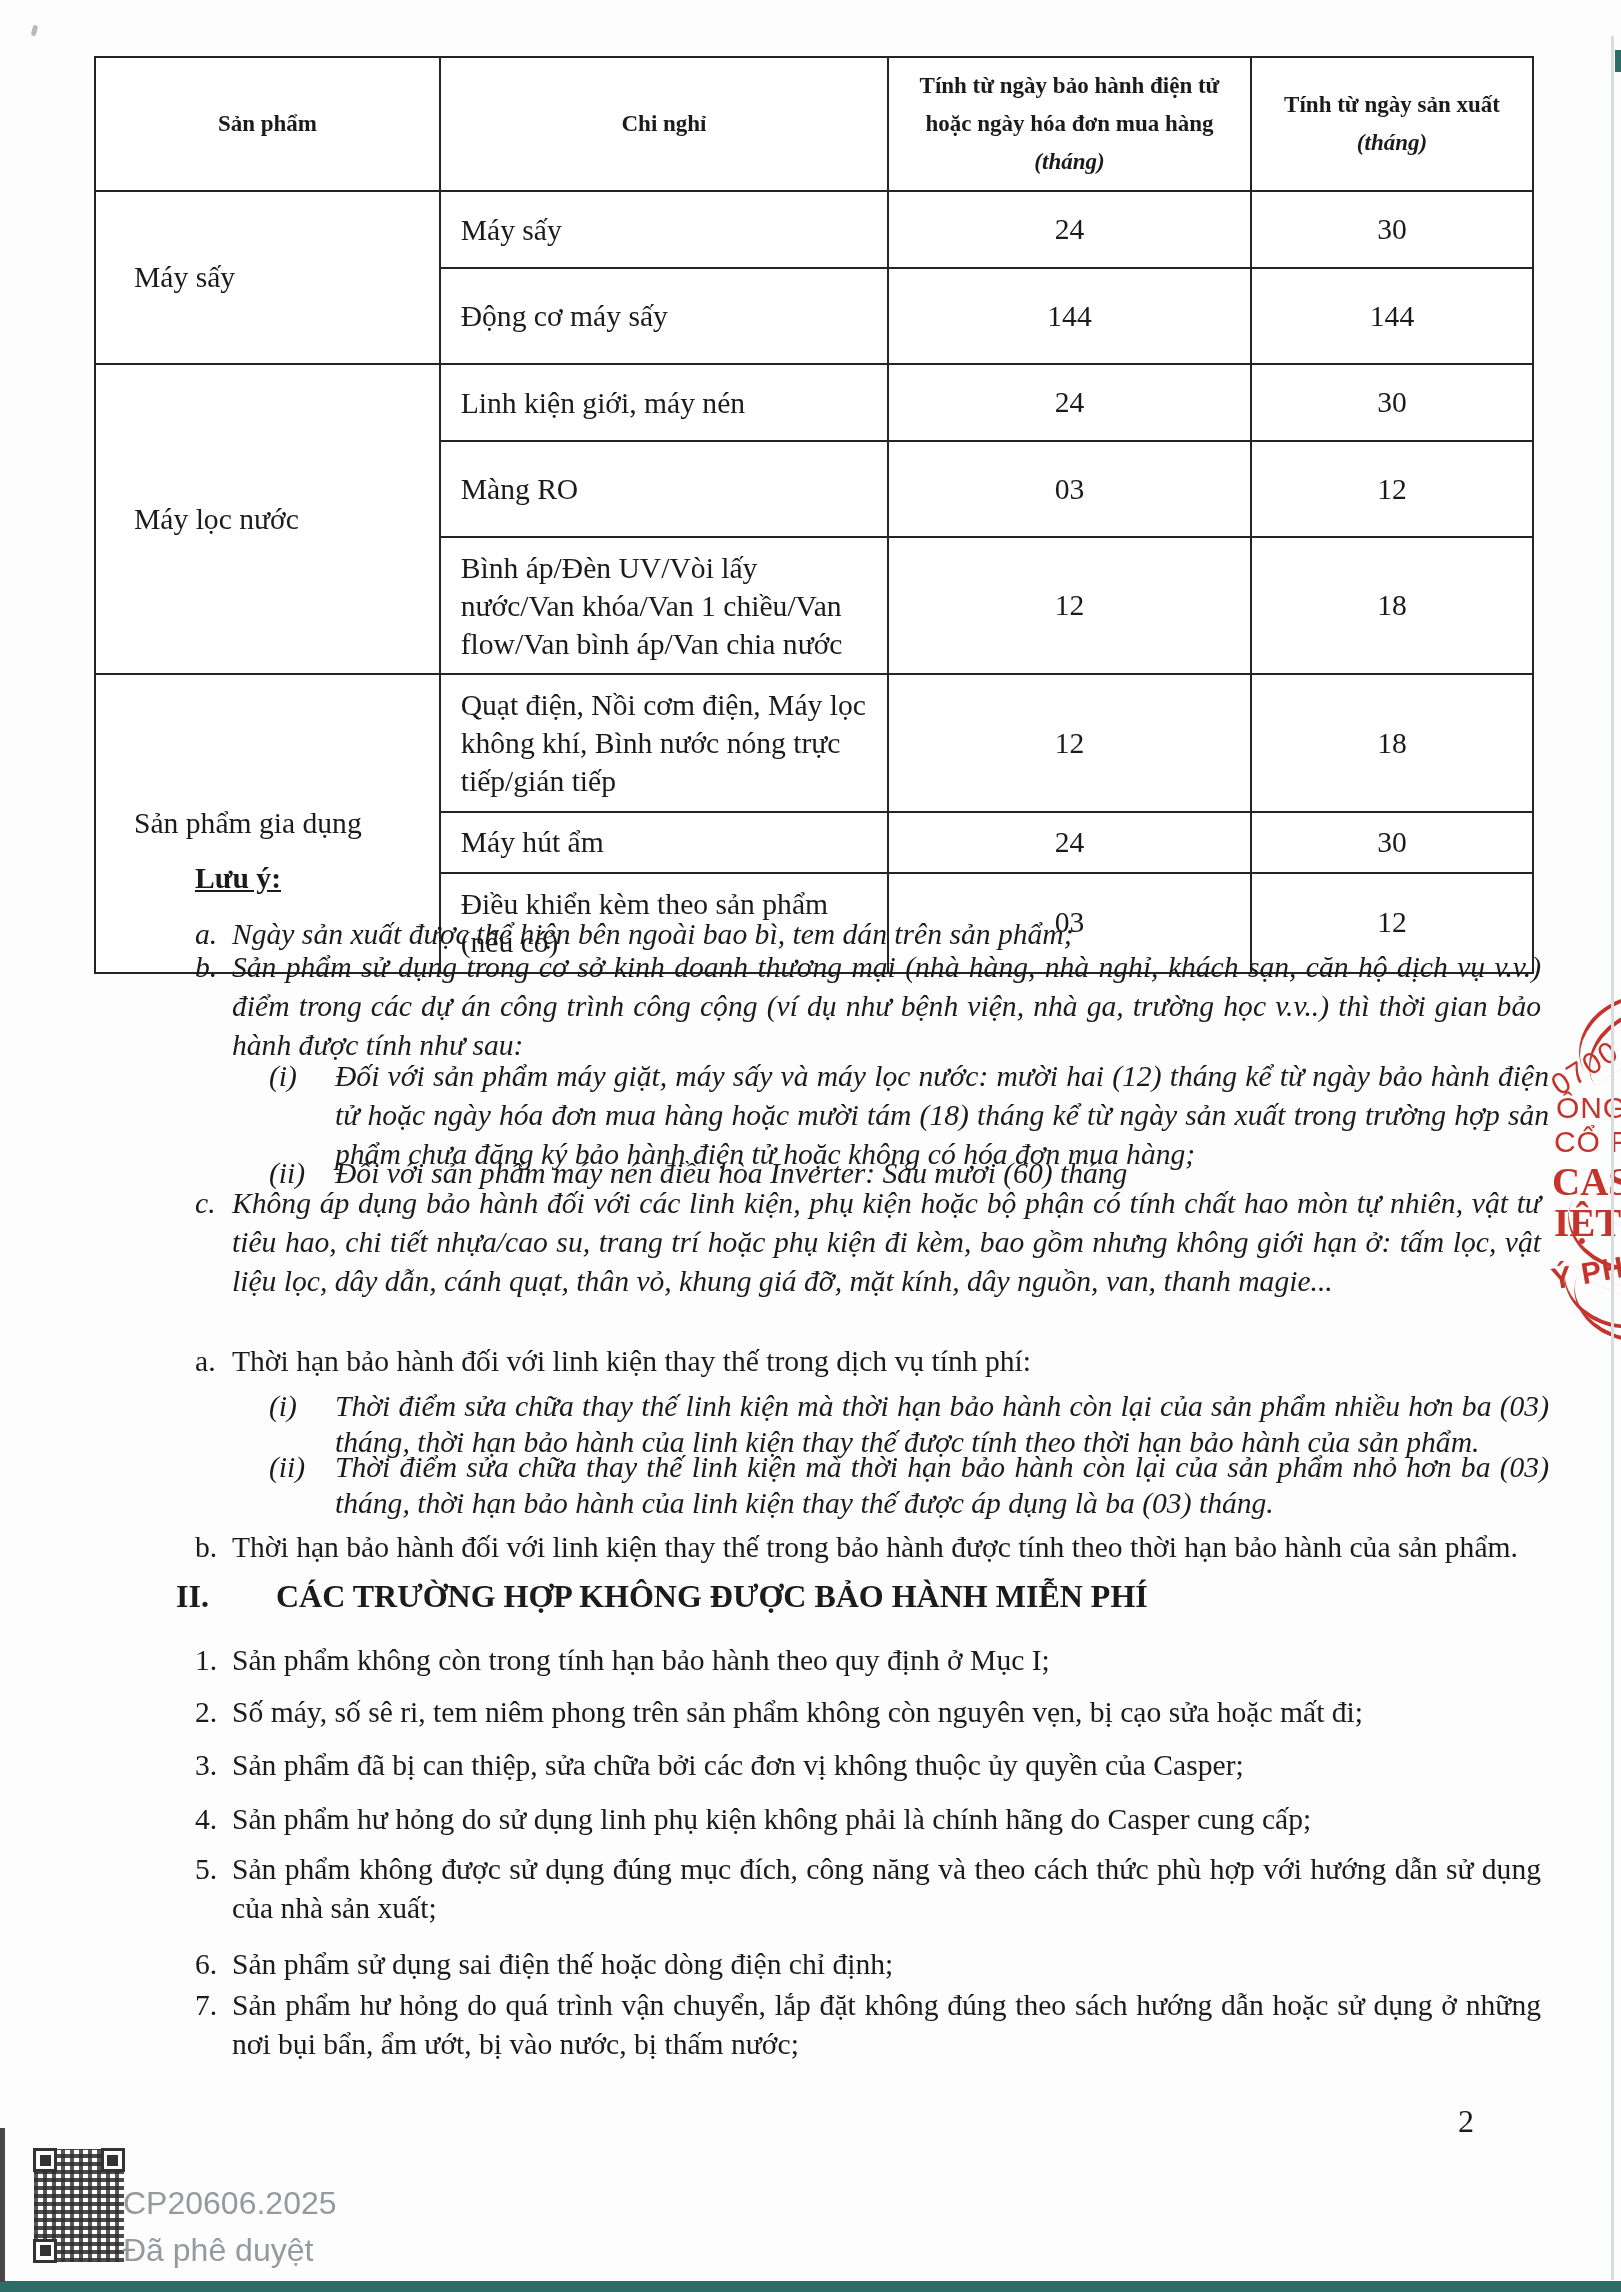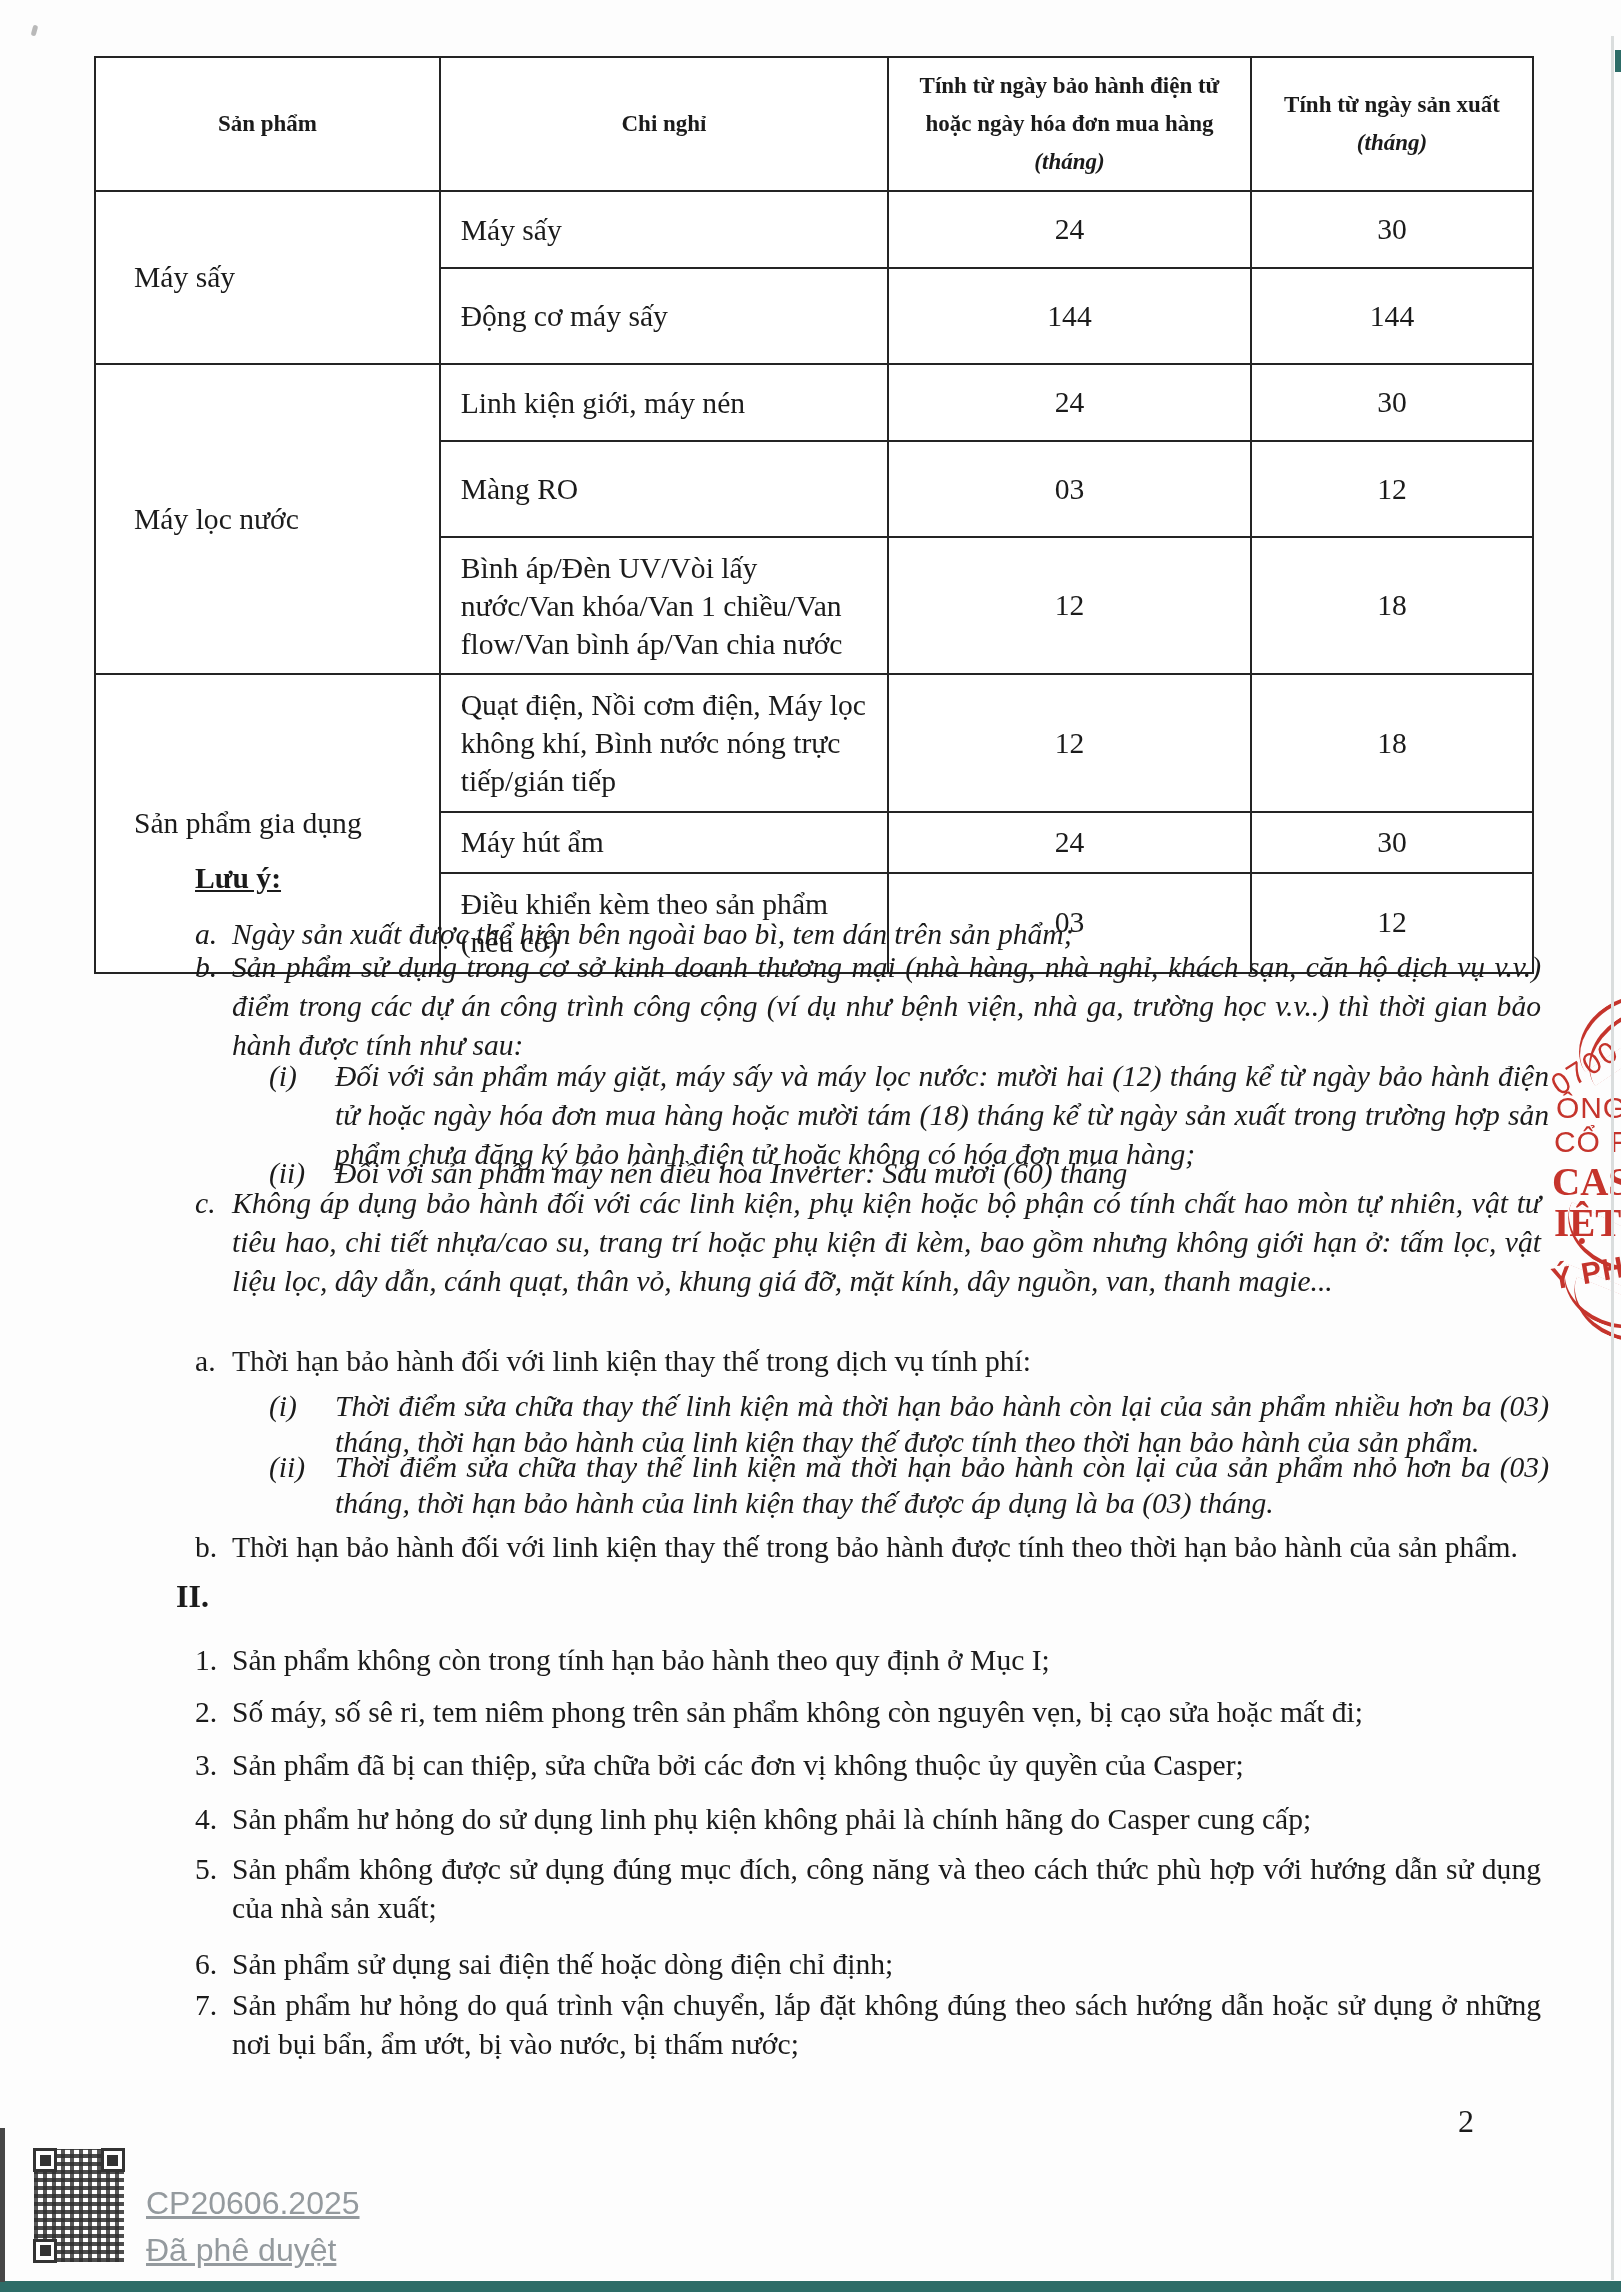--- a/index.html
+++ b/index.html
@@ -183,6 +183,7 @@
 
   <div class="sec-head sec2-title" style="left:176px; top:1578px">
     <span class="num">II.</span>
+    <span style="margin-left:100px">CÁC TRƯỜNG HỢP KHÔNG ĐƯỢC BẢO HÀNH MIỄN PHÍ</span>
   </div>
 
   <div class="blk lvl1" style="top:1641px">

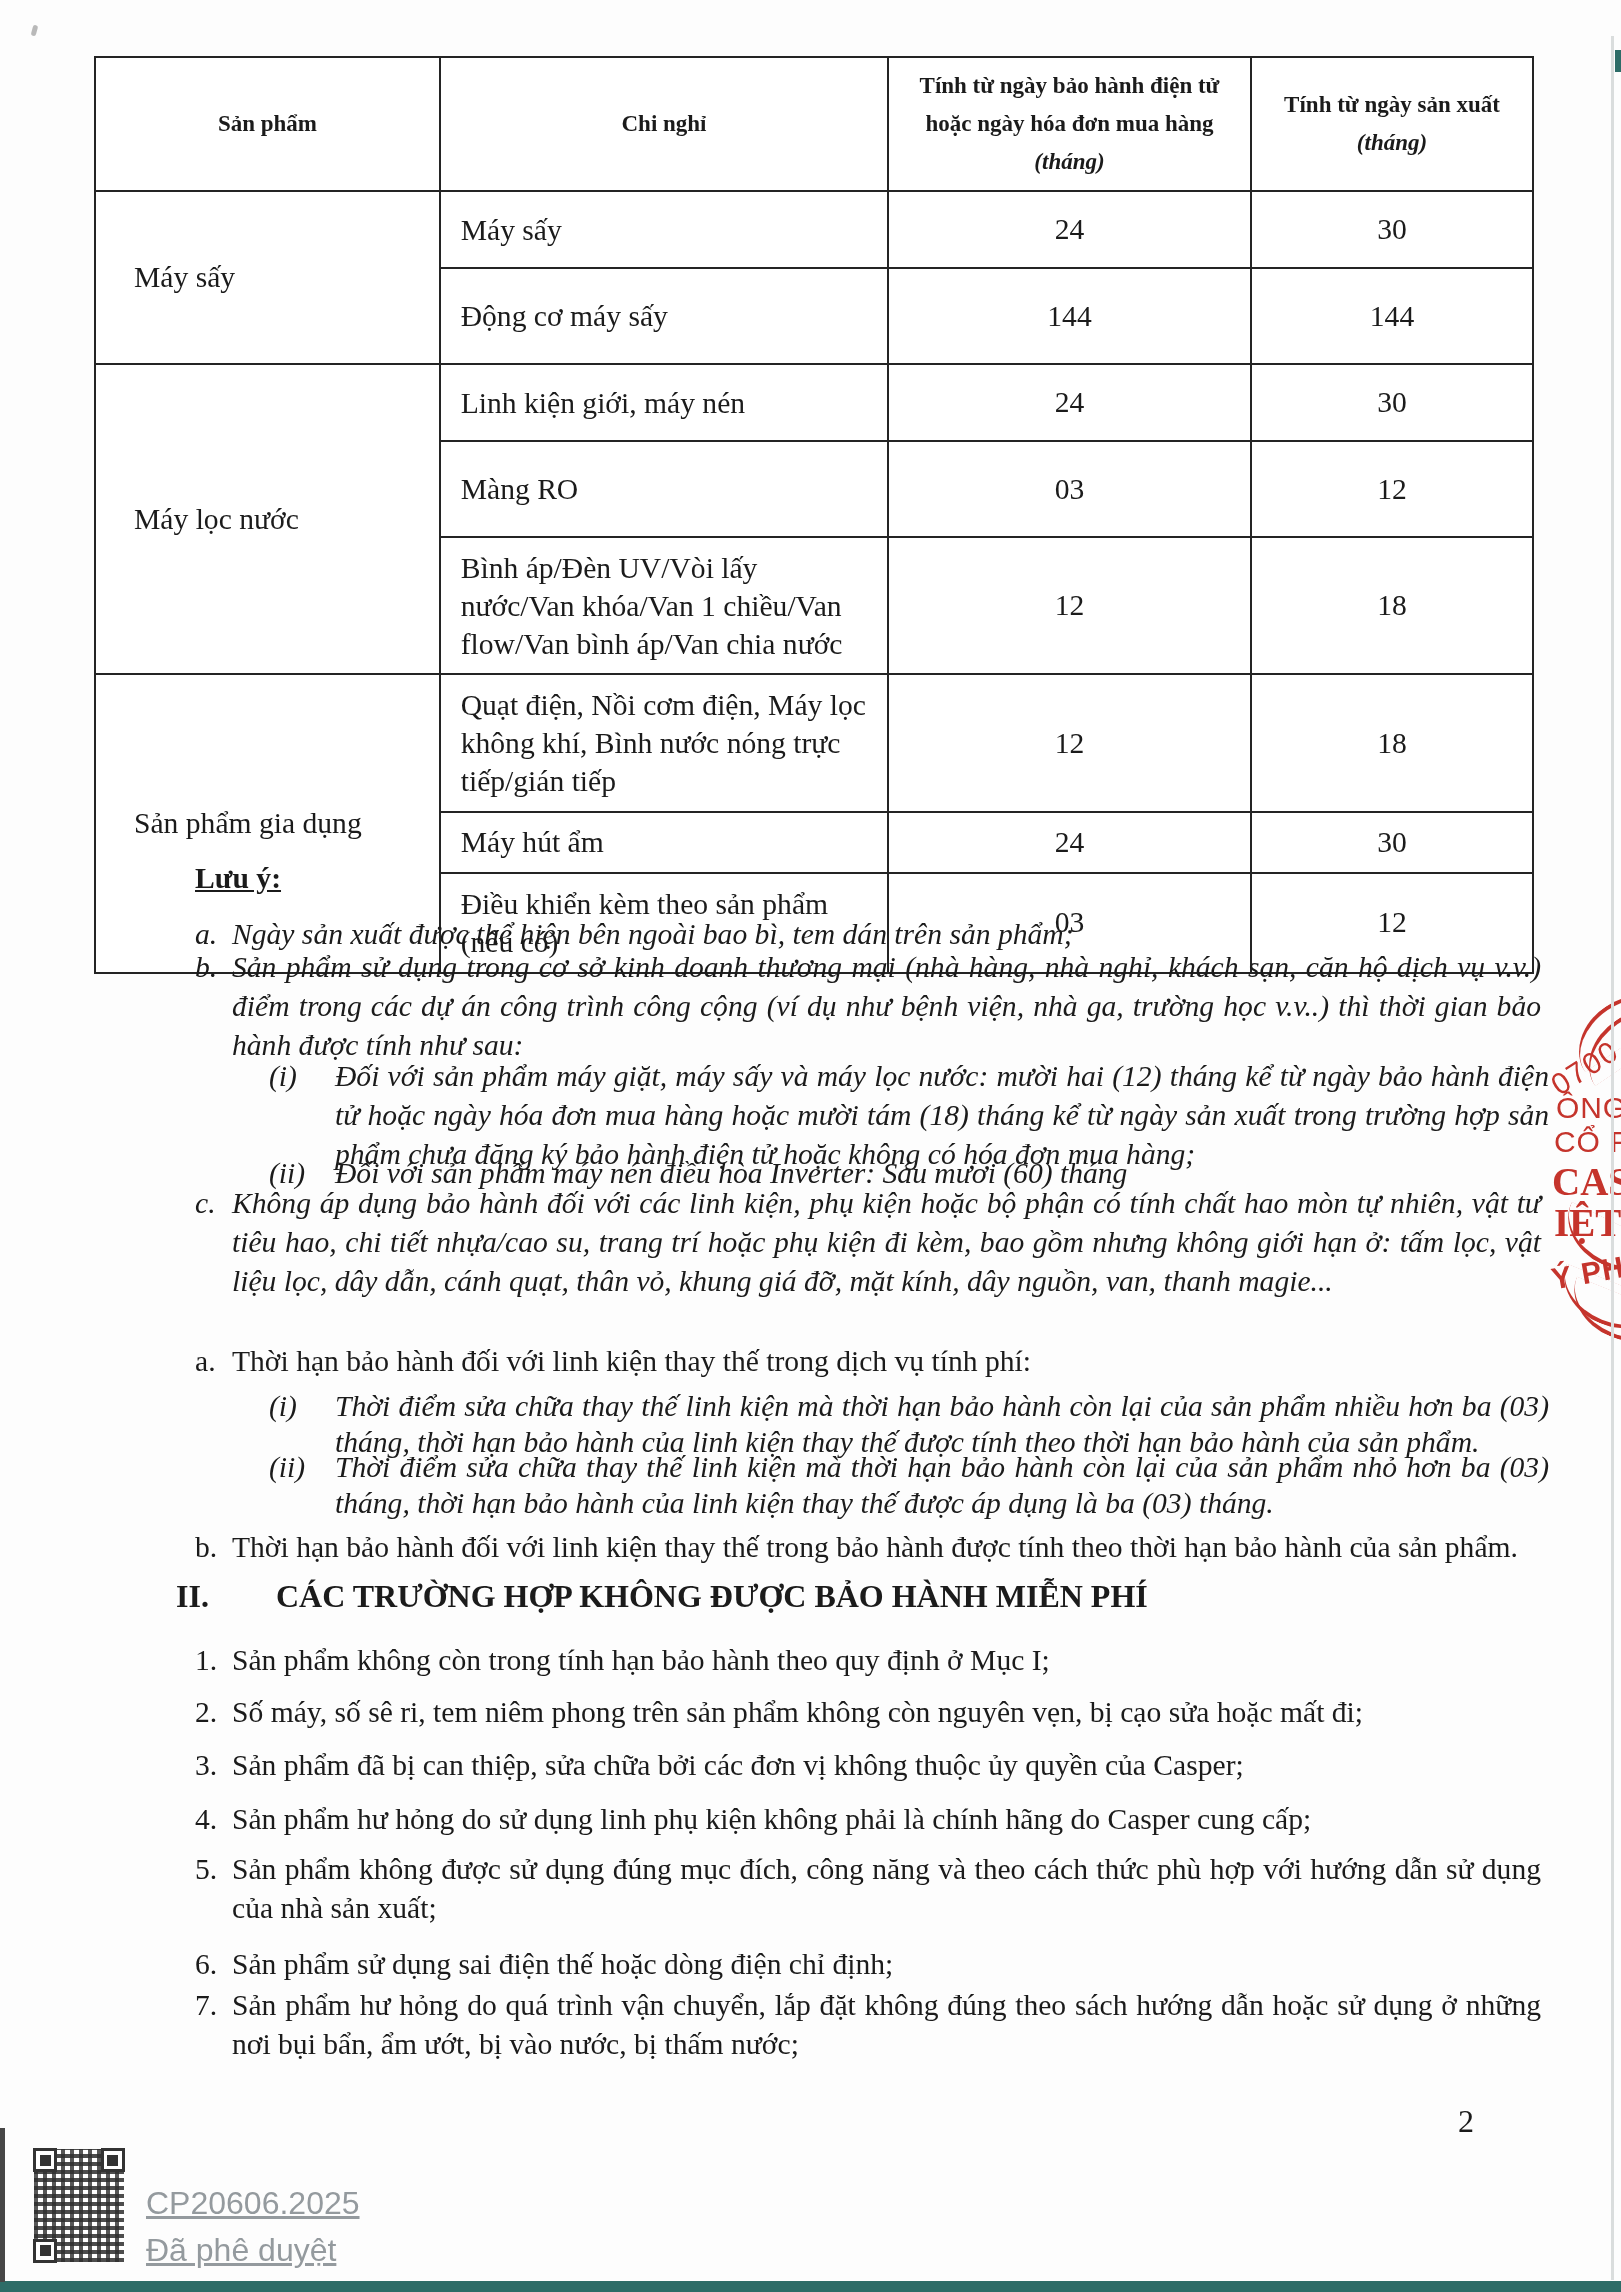--- a/index.html
+++ b/index.html
@@ -64,8 +64,8 @@
   .qr .finder::after { content:""; position:absolute; inset:3.6px; background:#333; }
   .qr .f-tl { left:-0.9px; top:-0.9px; } .qr .f-tr { right:-0.9px; top:-0.9px; } .qr .f-bl { left:-0.9px; bottom:-0.9px; }
   .footer-code, .footer-status {
-    position:absolute; left:146px; color:#949a9e;
-    font-family:"Liberation Sans", sans-serif; font-size:32px;text-decoration:underline;
+    position:absolute; left:123px; color:#949a9e;
+    font-family:"Liberation Sans", sans-serif; font-size:32px;
   }
   .footer-code { top:2185px; }
   .footer-status { top:2232px; }

